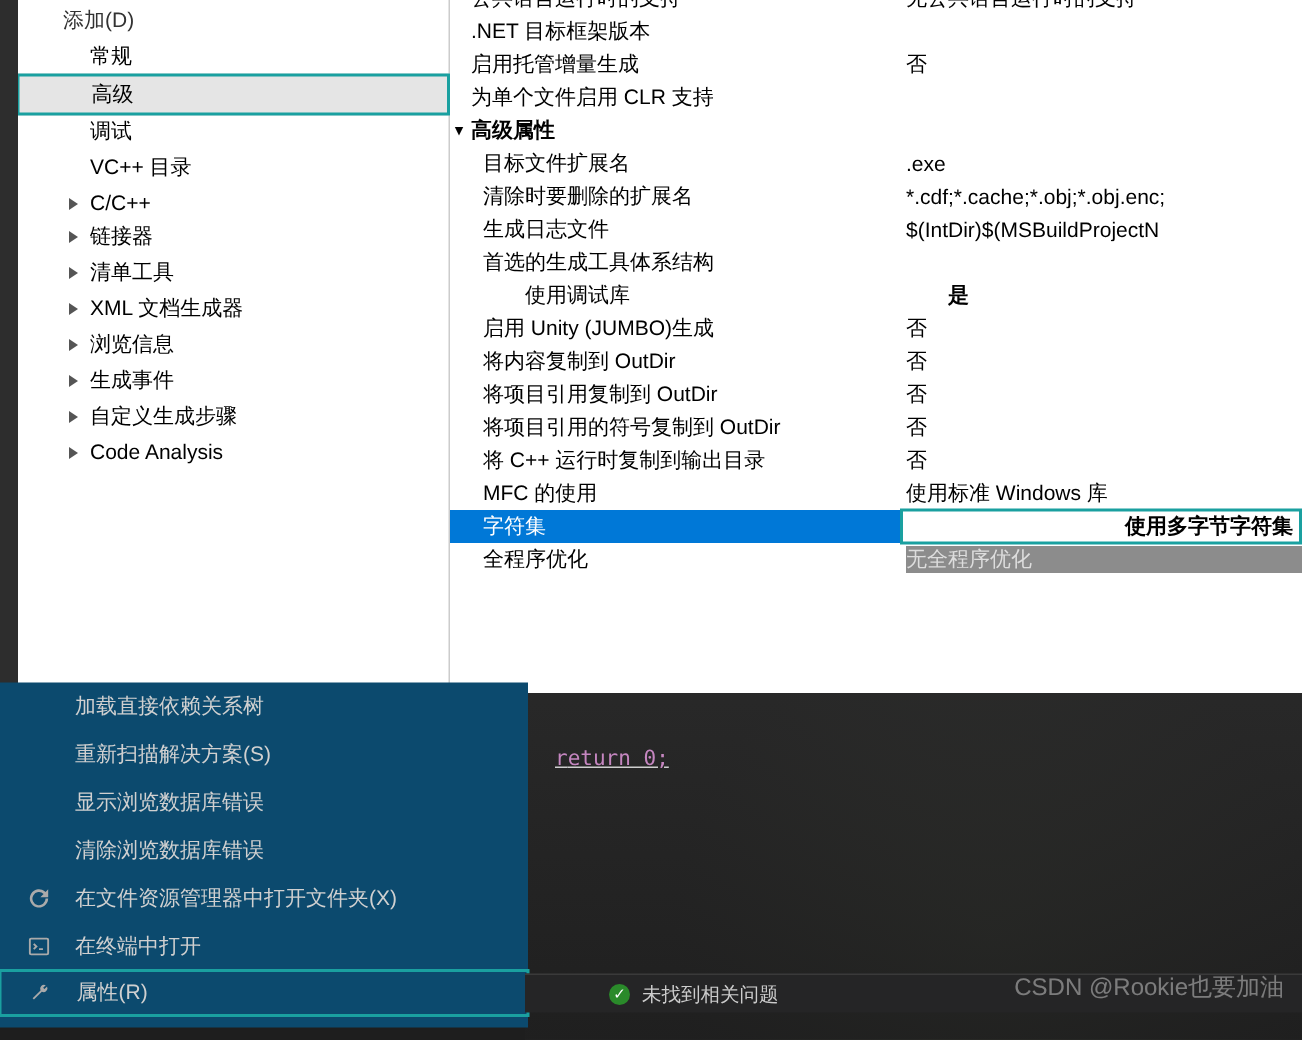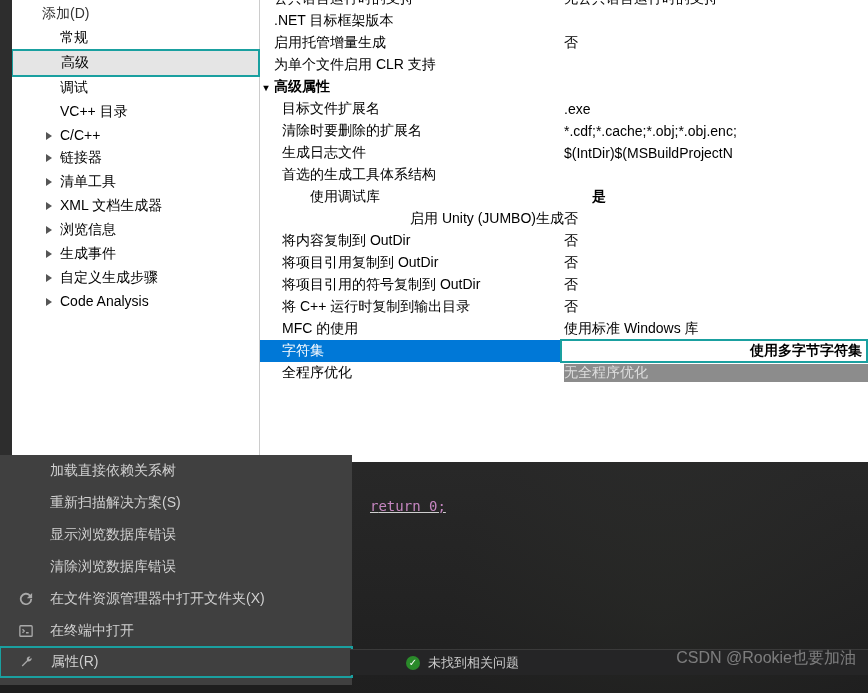--- a/index.html
+++ b/index.html
@@ -26,7 +26,7 @@
     }
     
     .prop-tree {
-      width: 248px;
+      width: 288px;
       background: #fff;
       border-right: 1px solid #ccc;
       padding: 2px 0;

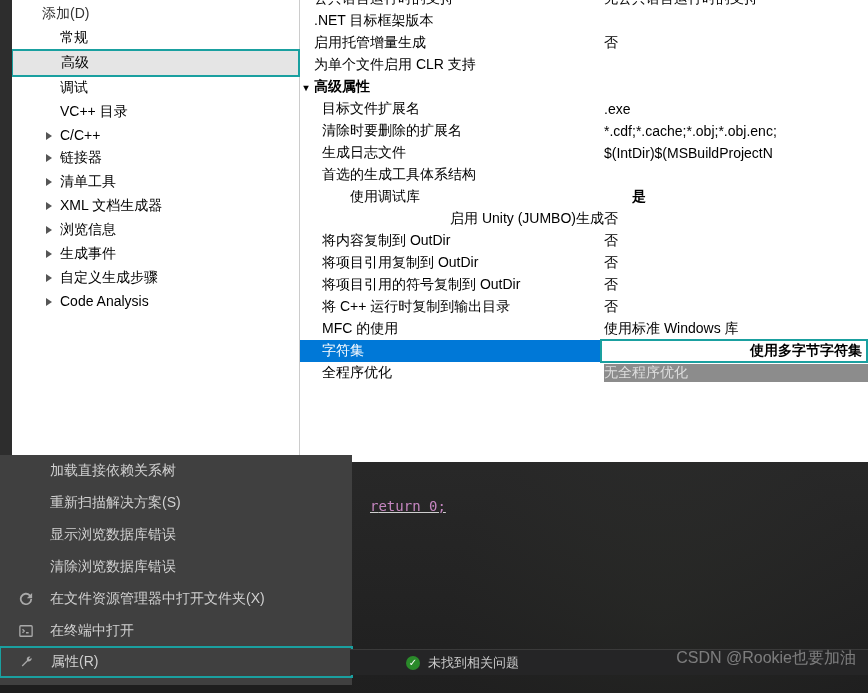--- a/index.html
+++ b/index.html
@@ -280,7 +280,7 @@
           <div class="v" style="font-weight: bold;">是</div>
         </div>
         <div class="grid-row">
-          <div class="k" style="padding-left: 8px; text-align: right;">启用 Unity (JUMBO)生成</div>
+          <div class="k" style="padding-left: 8px;">启用 Unity (JUMBO)生成</div>
           <div class="v">否</div>
         </div>
         <div class="grid-row">

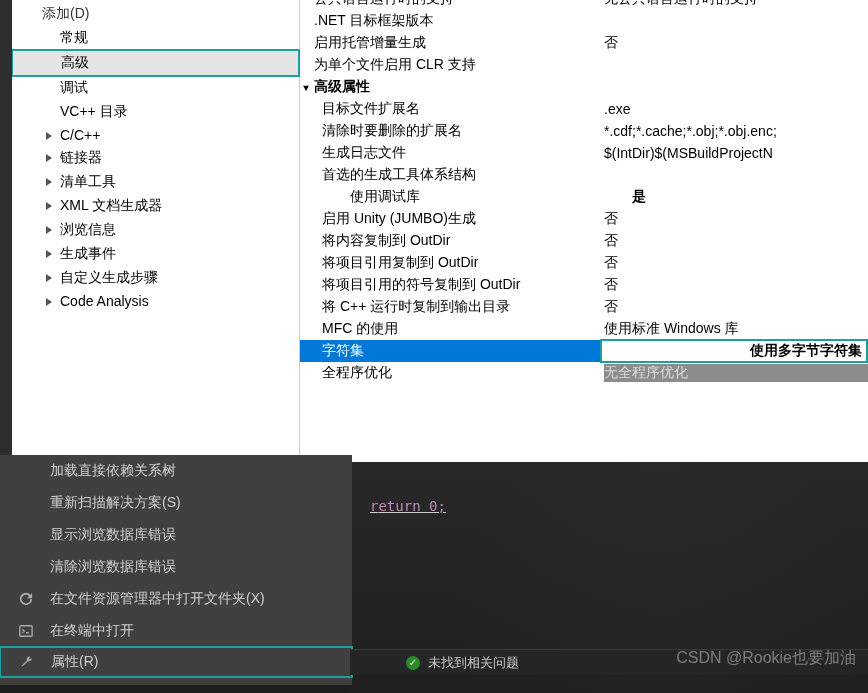--- a/index.html
+++ b/index.html
@@ -139,7 +139,7 @@
       left: 0;
       top: 455px;
       width: 352px;
-      background: #404040;
+      background: #0c4a6e;
       color: #d0d0d0;
       z-index: 8;
       padding-bottom: 8px;

